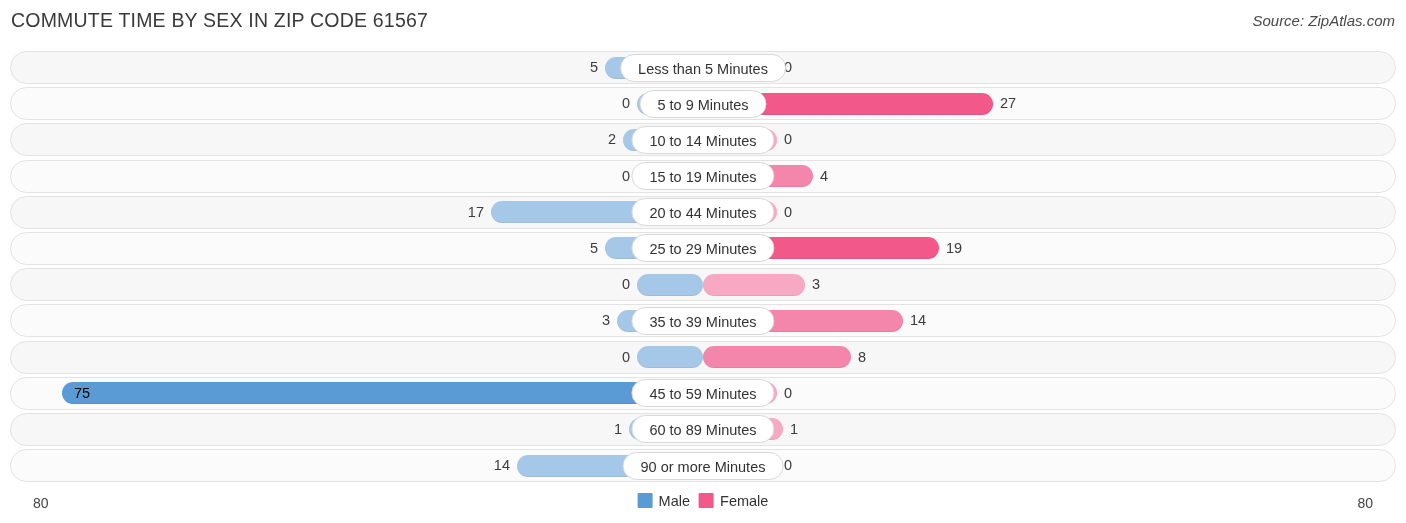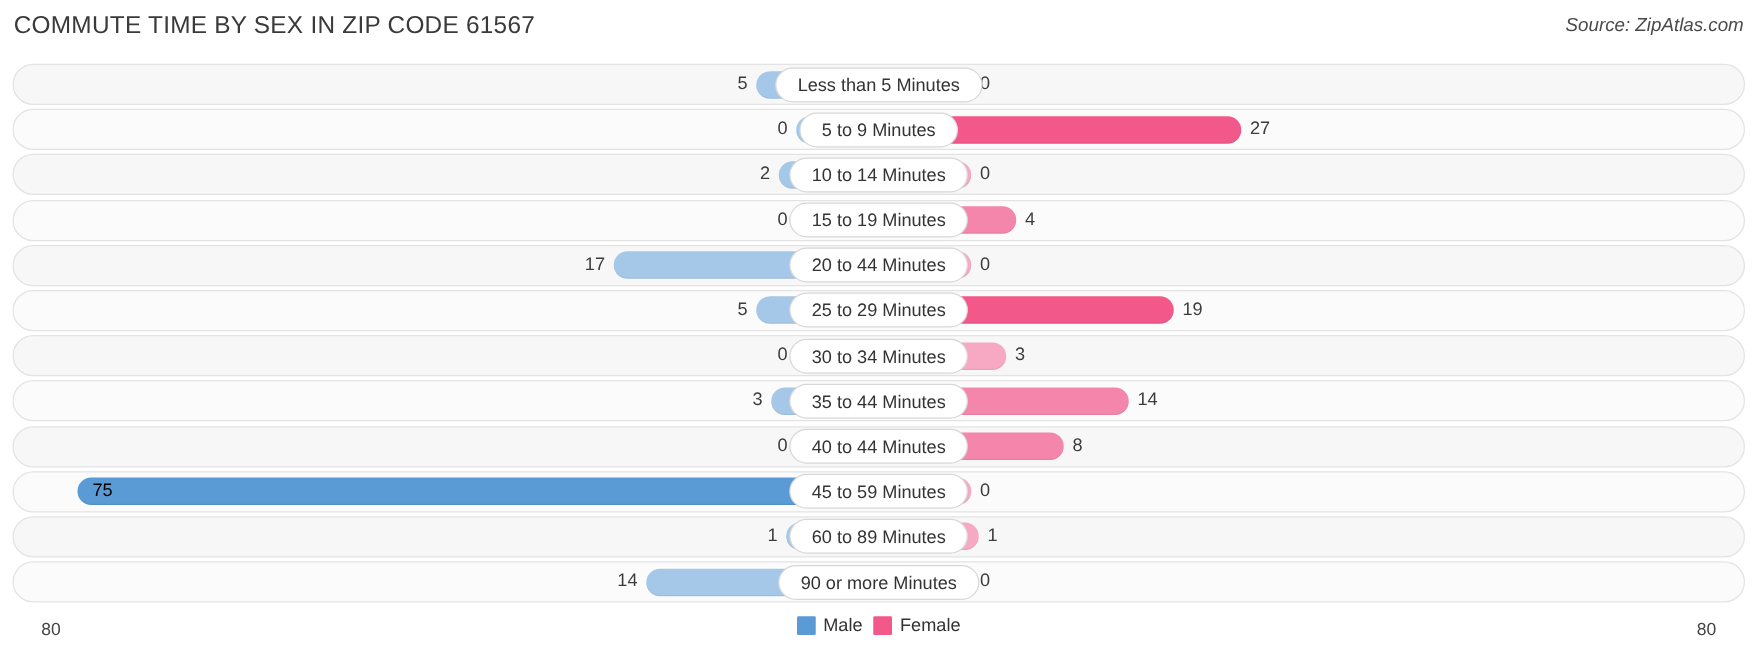--- a/index.html
+++ b/index.html
@@ -274,7 +274,6 @@
           <div class="bar female" style="width: 102px;"></div>
           <div class="val male-val" style="right: 776px;">0</div>
           <div class="val female-val" style="left: 812px;">3</div>
-          <div class="pill">30 to 34 Minutes</div>
         </div>
       </div>
       <div class="row alt">

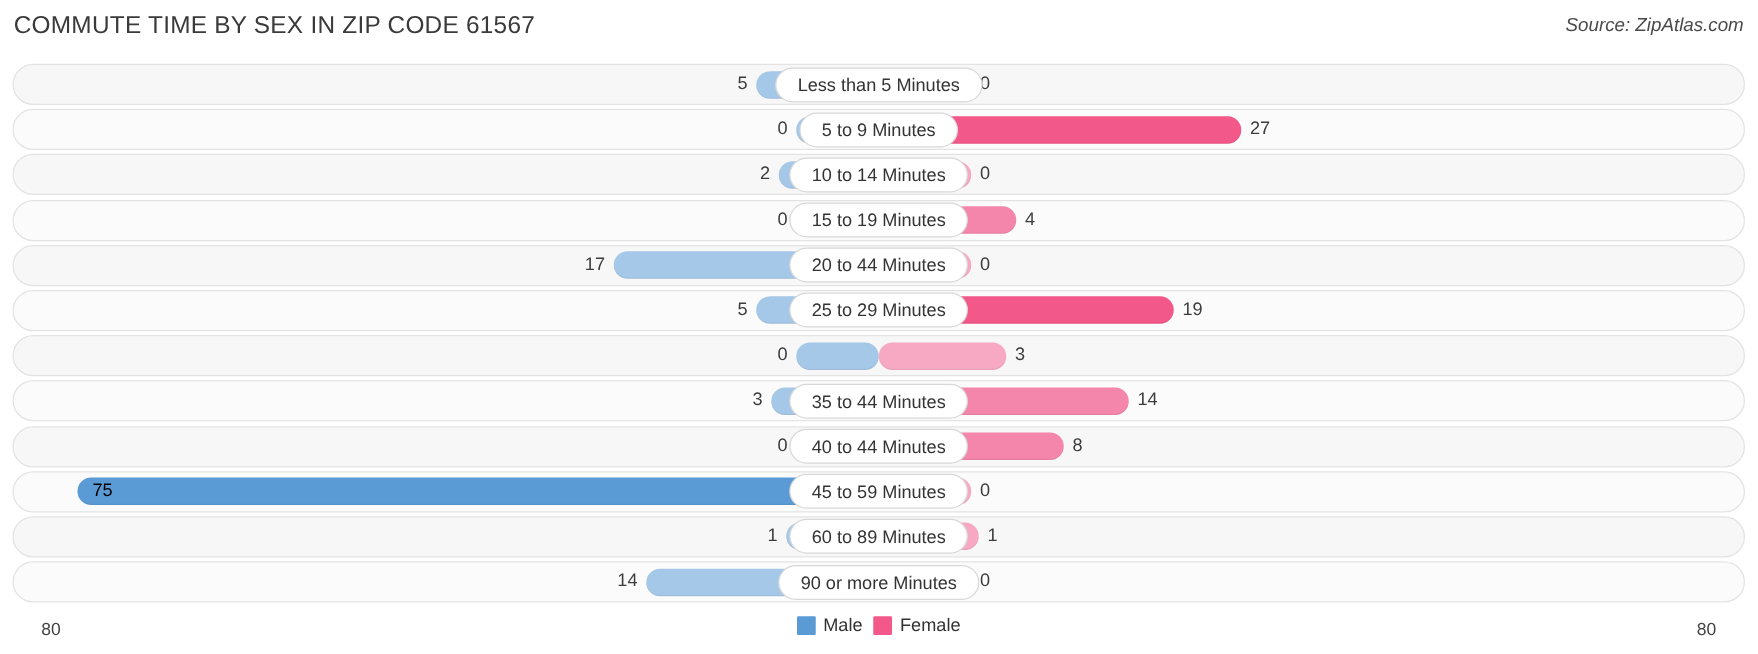--- a/index.html
+++ b/index.html
@@ -283,7 +283,7 @@
           <div class="bar female mid" style="width: 200px;"></div>
           <div class="val male-val" style="right: 796px;">3</div>
           <div class="val female-val" style="left: 910px;">14</div>
-          <div class="pill">35 to 44 Minutes</div>
+          <div class="pill">35 to 39 Minutes</div>
         </div>
       </div>
       <div class="row">

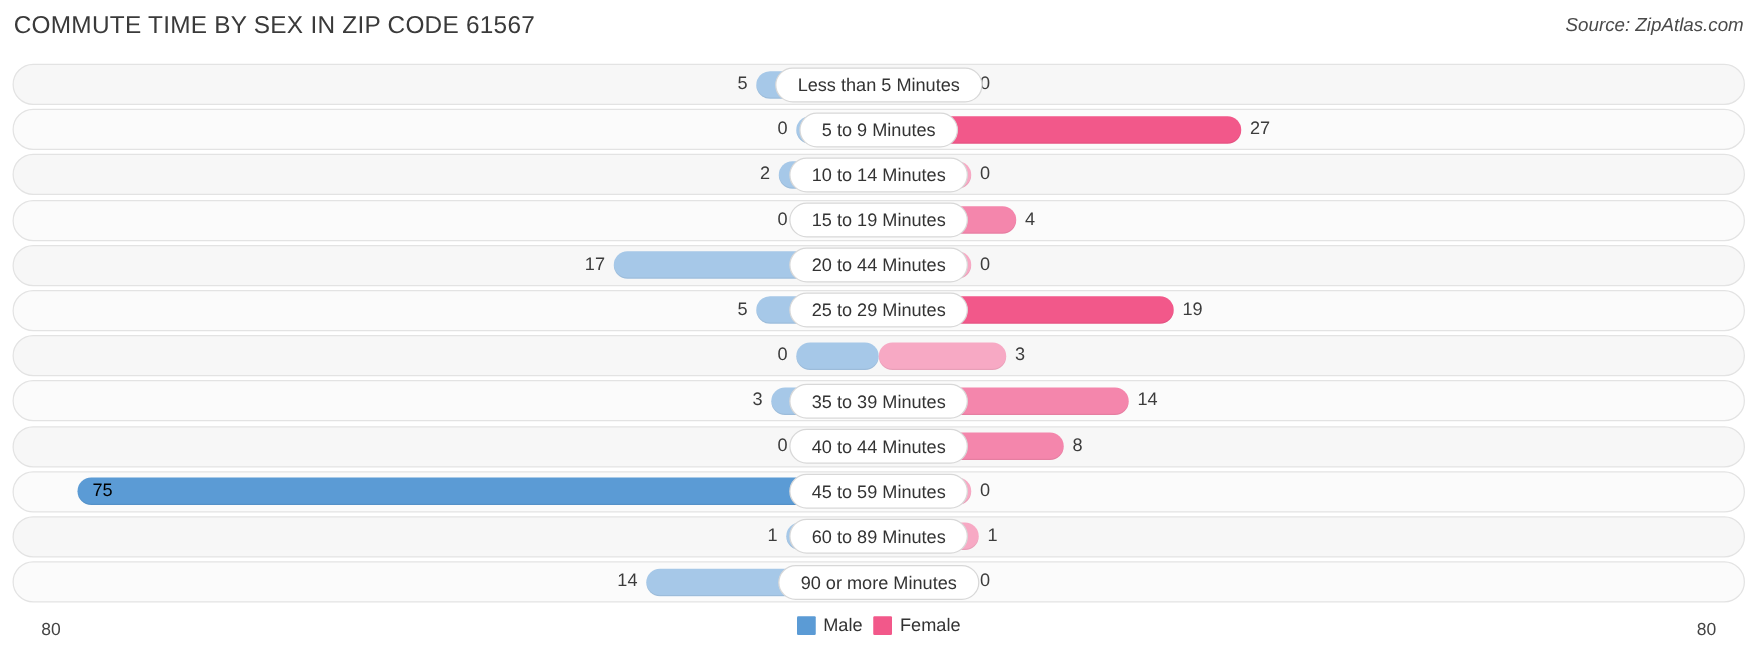--- a/index.html
+++ b/index.html
@@ -293,7 +293,6 @@
           <div class="bar female mid" style="width: 148px;"></div>
           <div class="val male-val" style="right: 776px;">0</div>
           <div class="val female-val" style="left: 858px;">8</div>
-          <div class="pill">40 to 44 Minutes</div>
         </div>
       </div>
       <div class="row alt">

